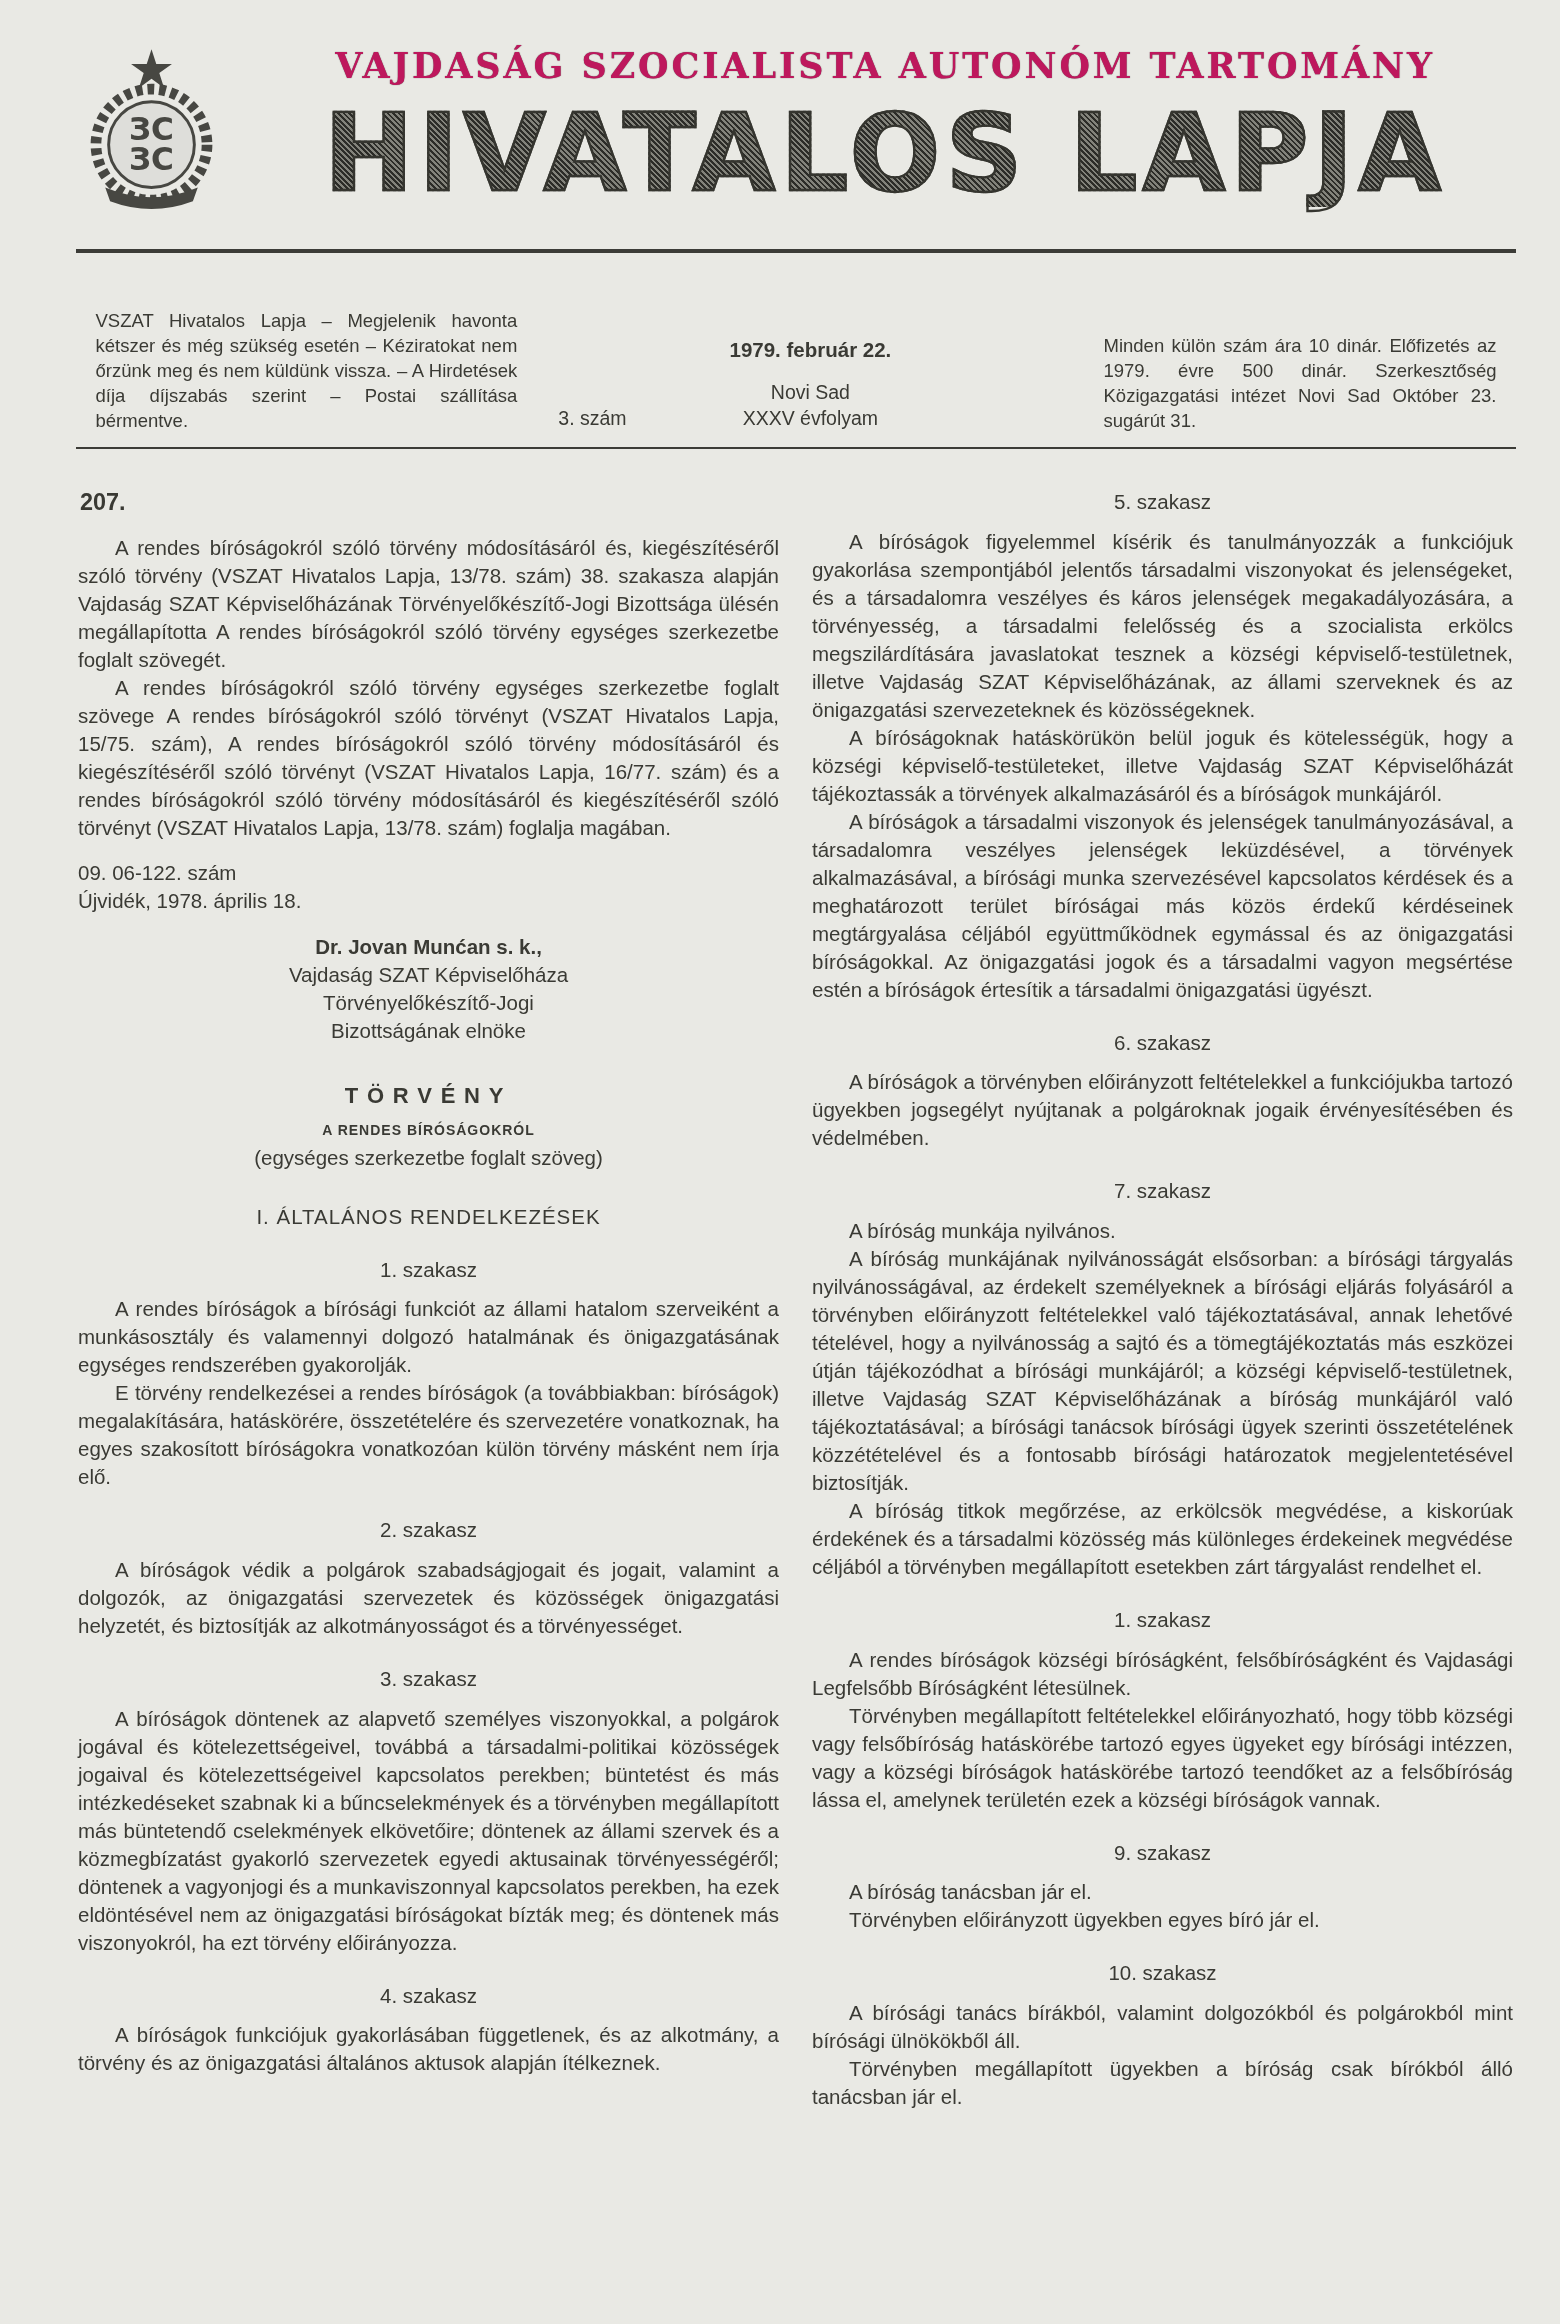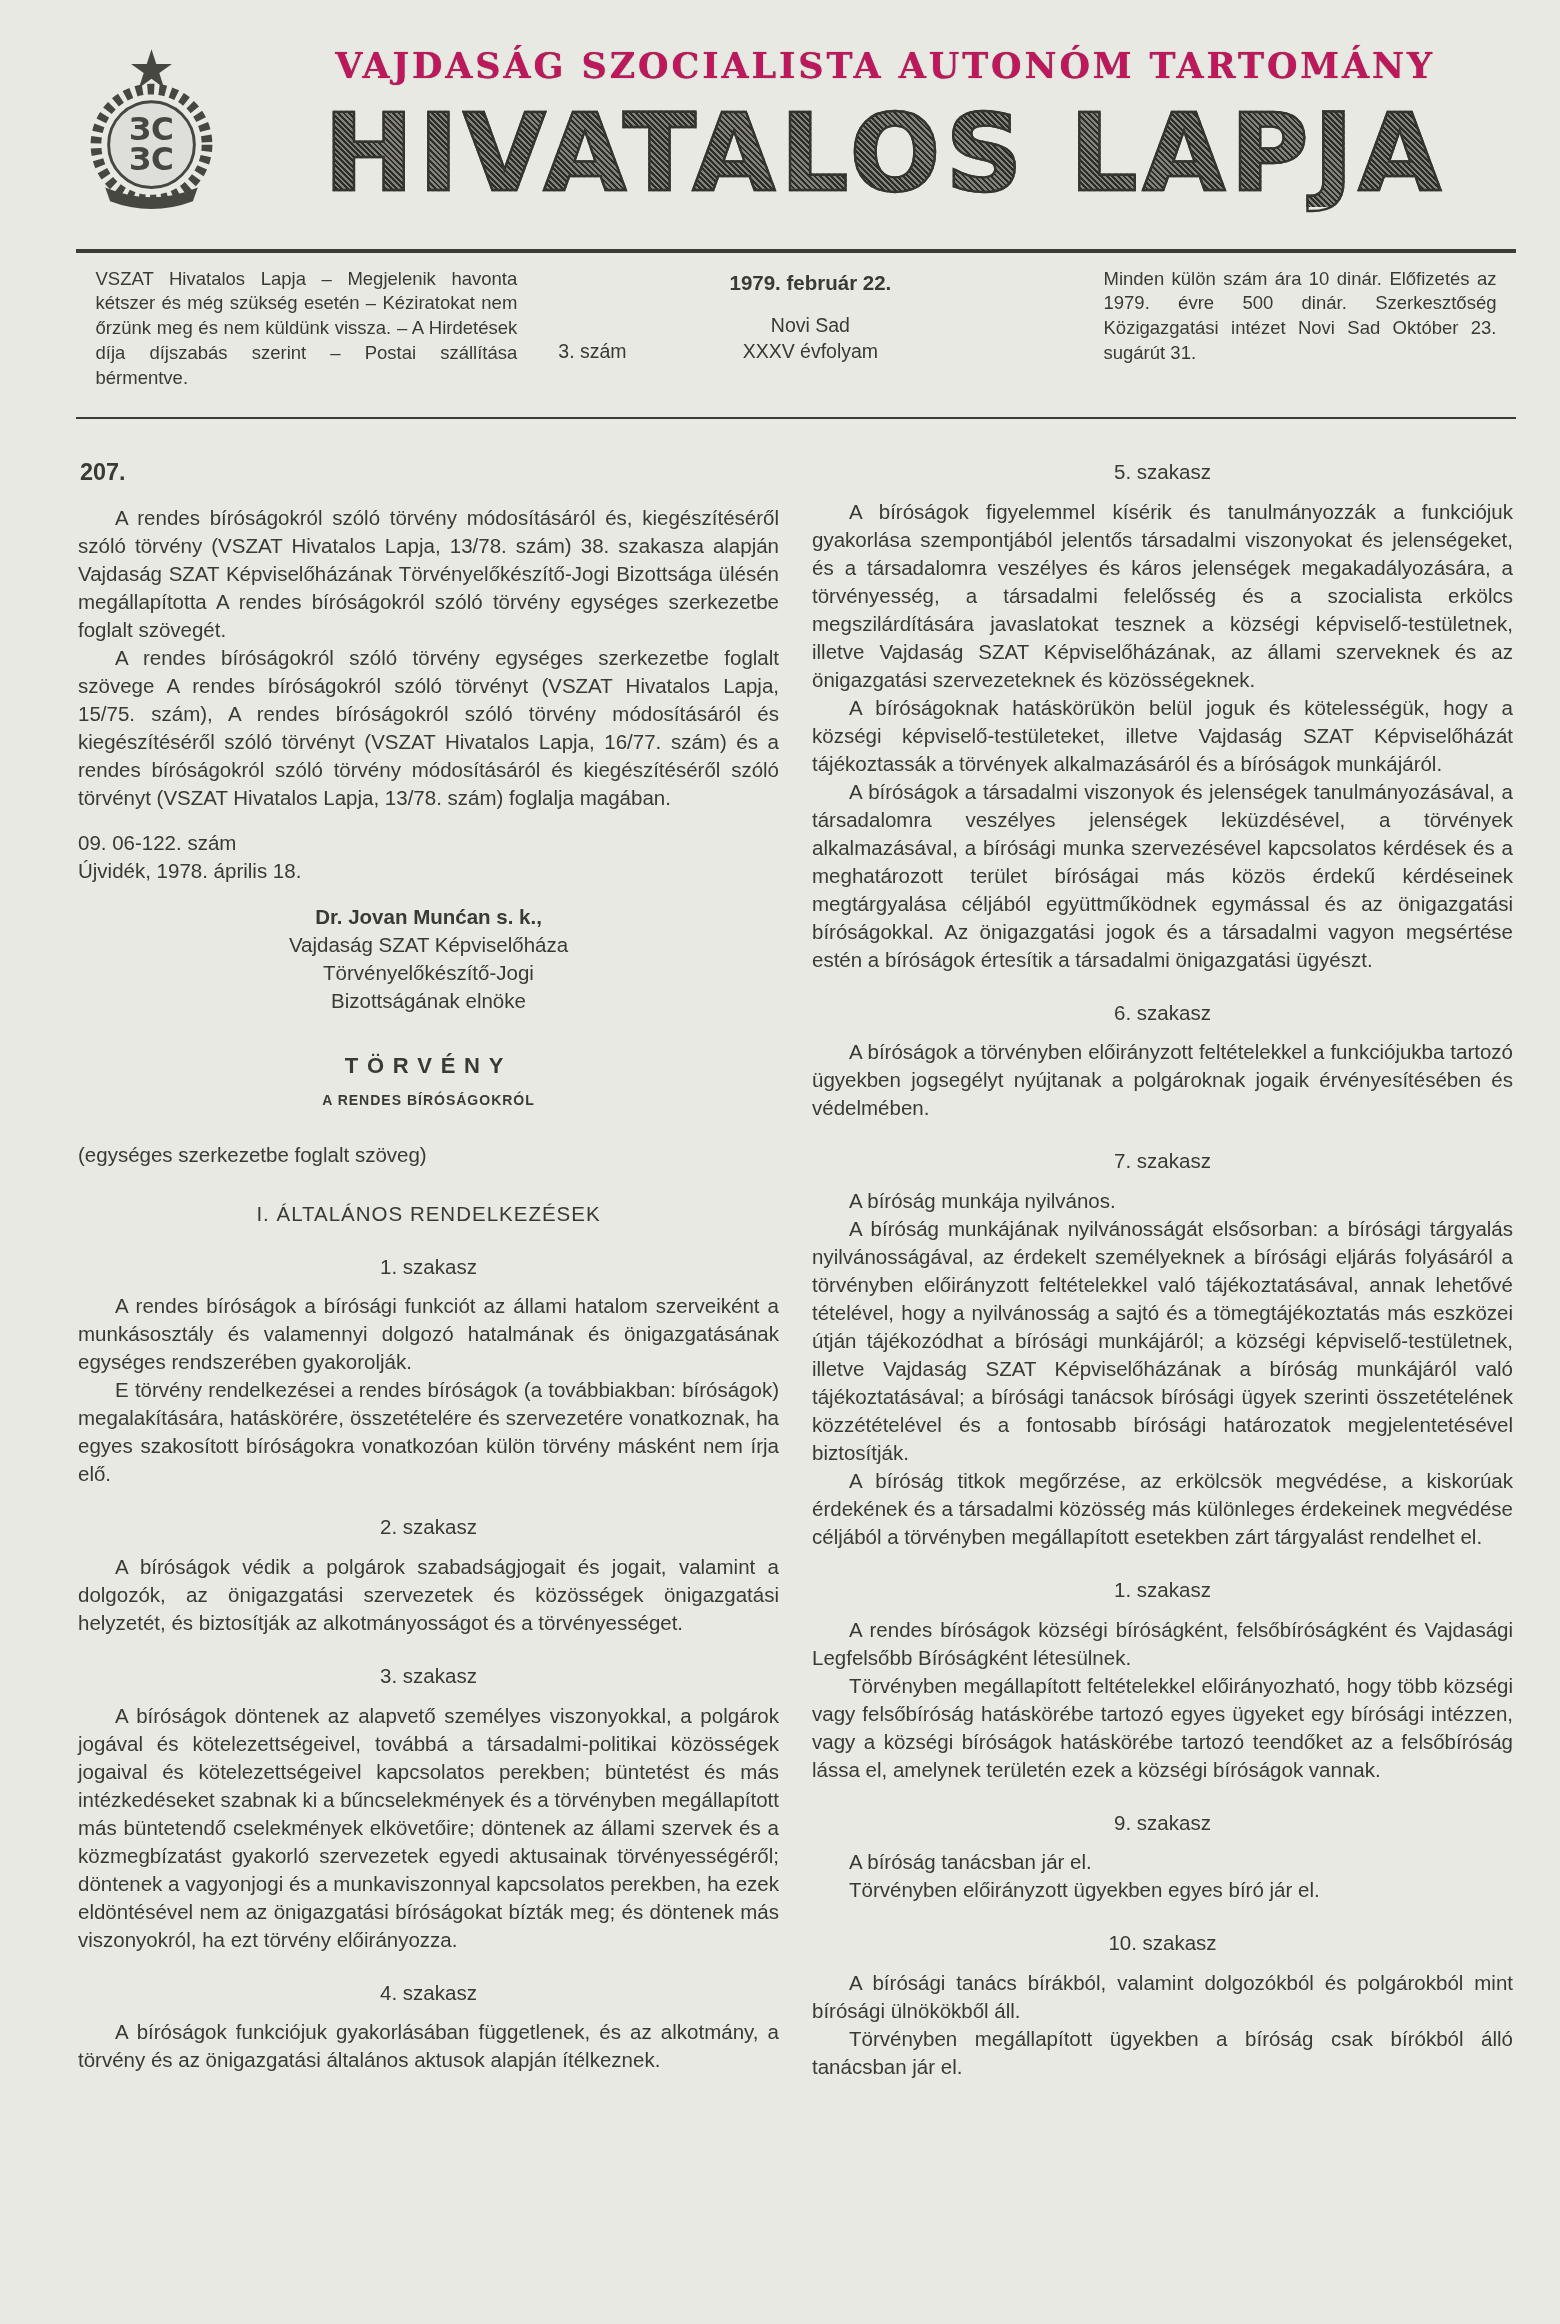--- a/index.html
+++ b/index.html
@@ -54,11 +54,11 @@
   
   .info-band {
     display: flex;
-    align-items: flex-start;
+    align-items: flex-end;
     margin: 29px 44px 0 76px;
     border-top: 4.9px solid #3c3c37;
     border-bottom: 2.9px solid #3c3c37;
-    height: 170px;
+    height: 200px;
     box-sizing: border-box;
   }
   .band-cell { box-sizing: border-box; padding: 13.7px 19.5px; font-size: 18.5px; line-height: 1.34; }

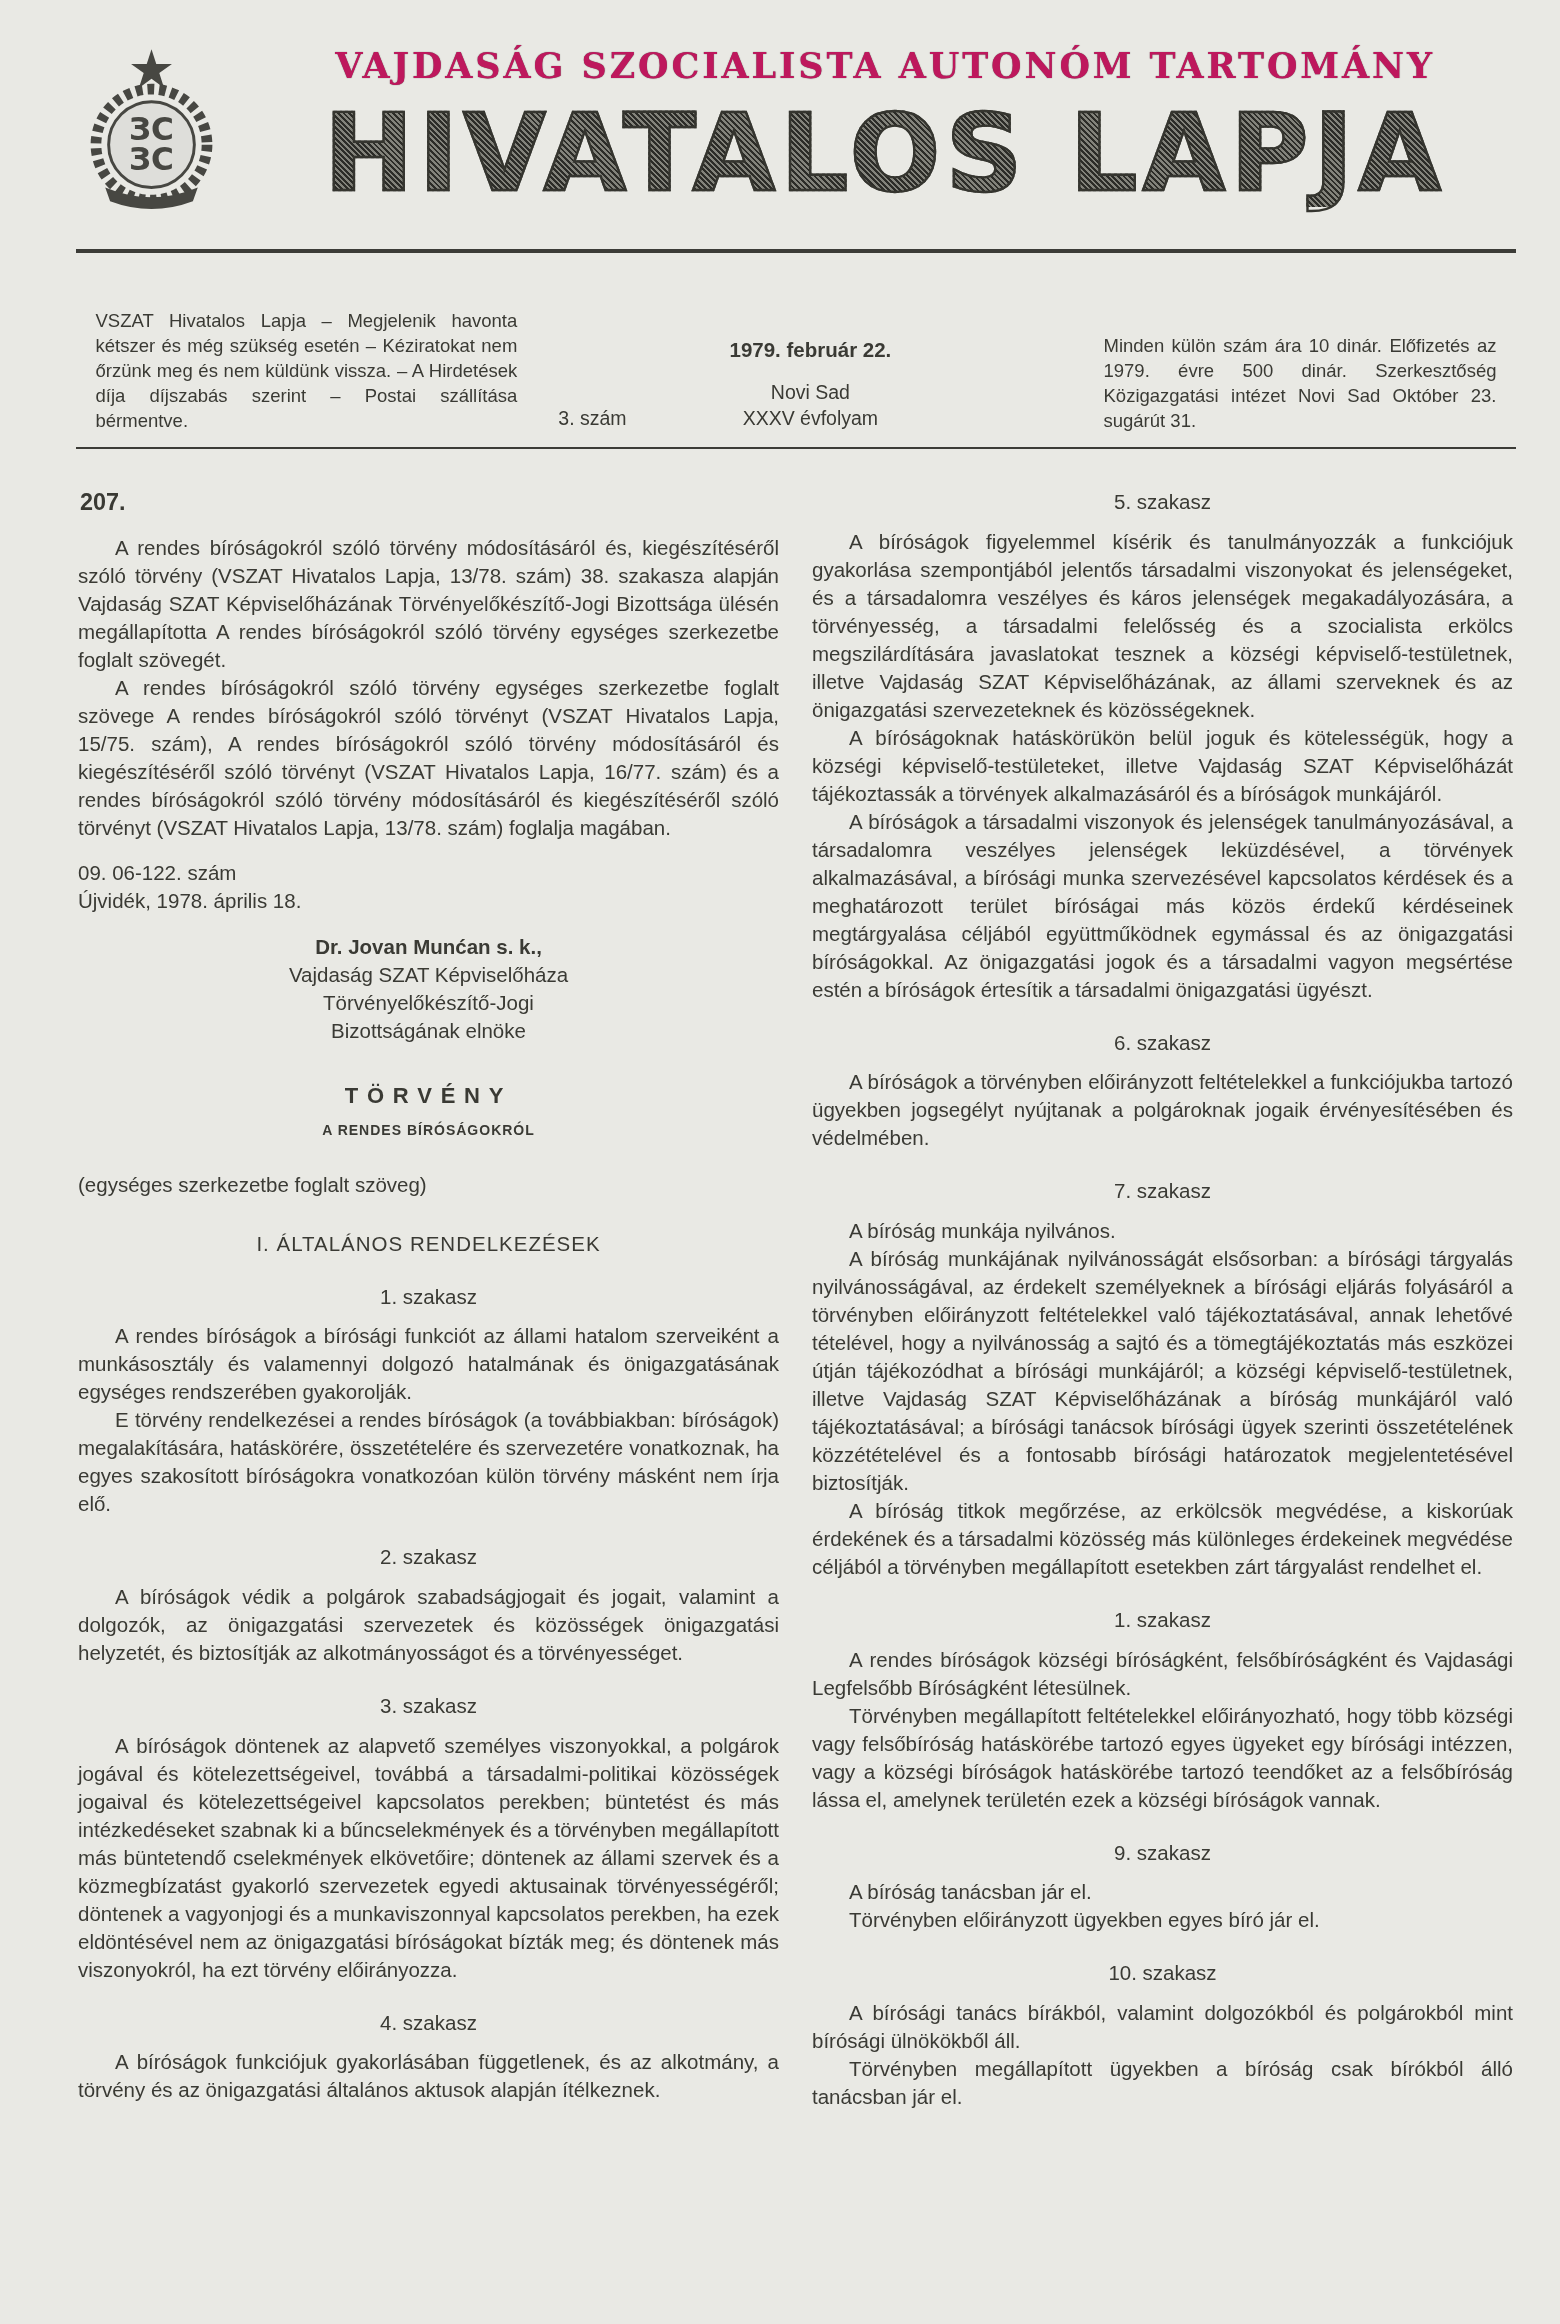--- a/index.html
+++ b/index.html
@@ -91,7 +91,7 @@
   .sig-line { text-align: center; }
   .heading1 { text-align: center; font-weight: bold; letter-spacing: 8.8px; margin-top: 37px; font-size: 22px; }
   .heading2 { text-align: center; font-weight: bold; letter-spacing: 1px; margin-top: 5.9px; font-size: 14px; }
-  .subtitle { margin-top: 27px; }
+  .subtitle { text-align: center; }
   .part-heading { text-align: center; letter-spacing: 1px; margin-top: 31px; }
   .szakasz { text-align: center; margin: 25px 0 11.7px; }
   .col > .szakasz:first-child { margin-top: 0; }

